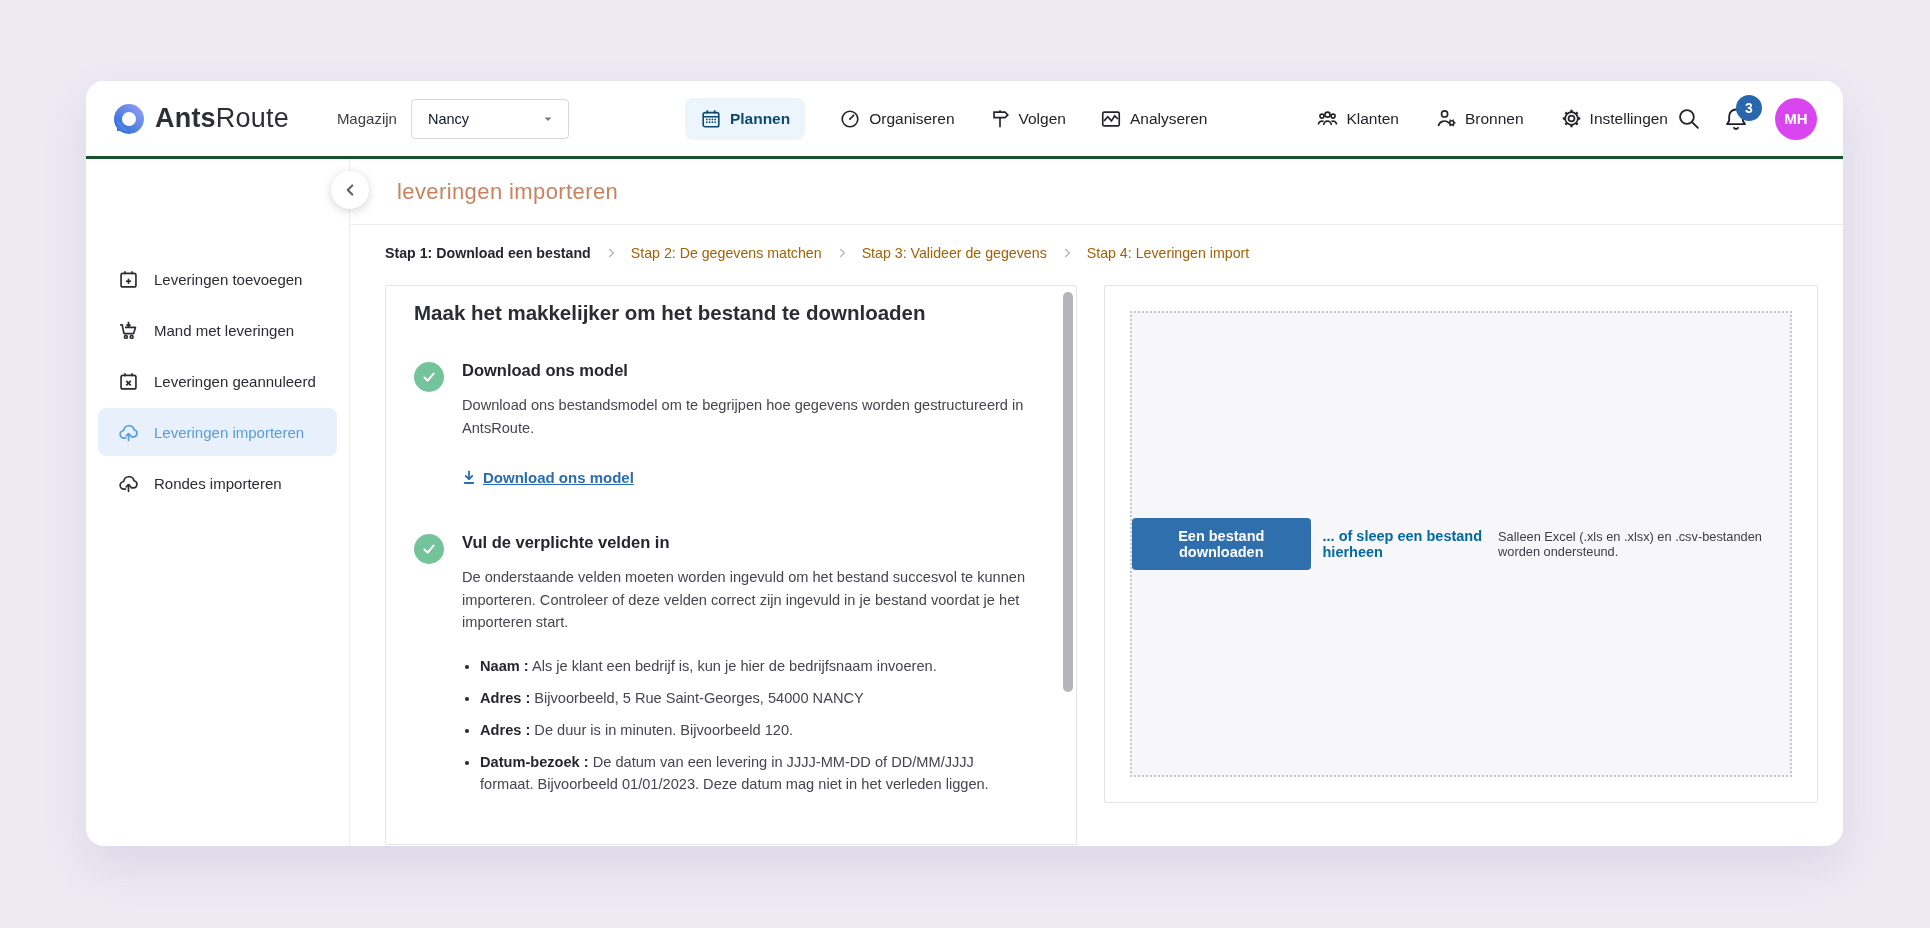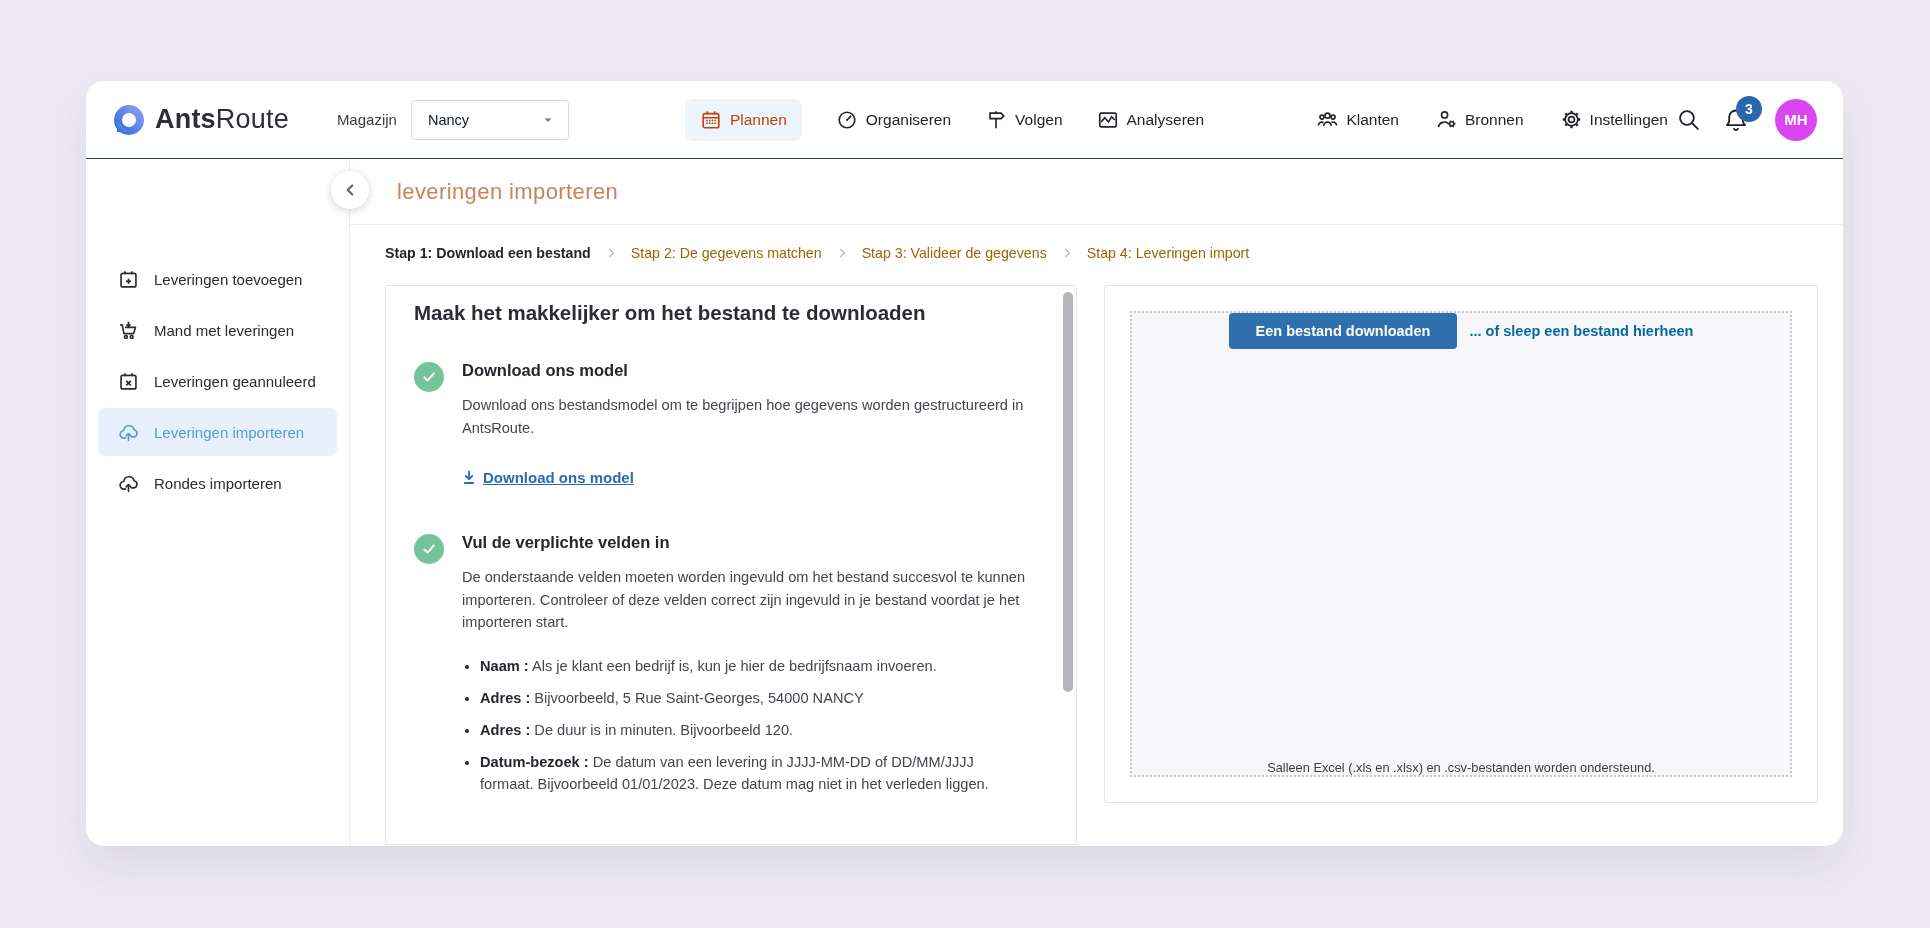--- a/index.html
+++ b/index.html
@@ -11,7 +11,7 @@
           border-radius:18px; box-shadow:0 20px 45px rgba(90,80,130,.12); overflow:hidden; }
 
   
-  .topbar { height:78px; display:flex; align-items:center; padding:0 26px; border-bottom:1px solid #14532d; }
+  .topbar { height:78px; display:flex; align-items:center; padding:0 26px; border-bottom:3px solid #14532d; }
   .logo { display:flex; align-items:center; gap:9px; }
   .logo-text { font-size:27px; color:#2e2e36; letter-spacing:.2px; }
   .logo-text b { font-weight:bold; }

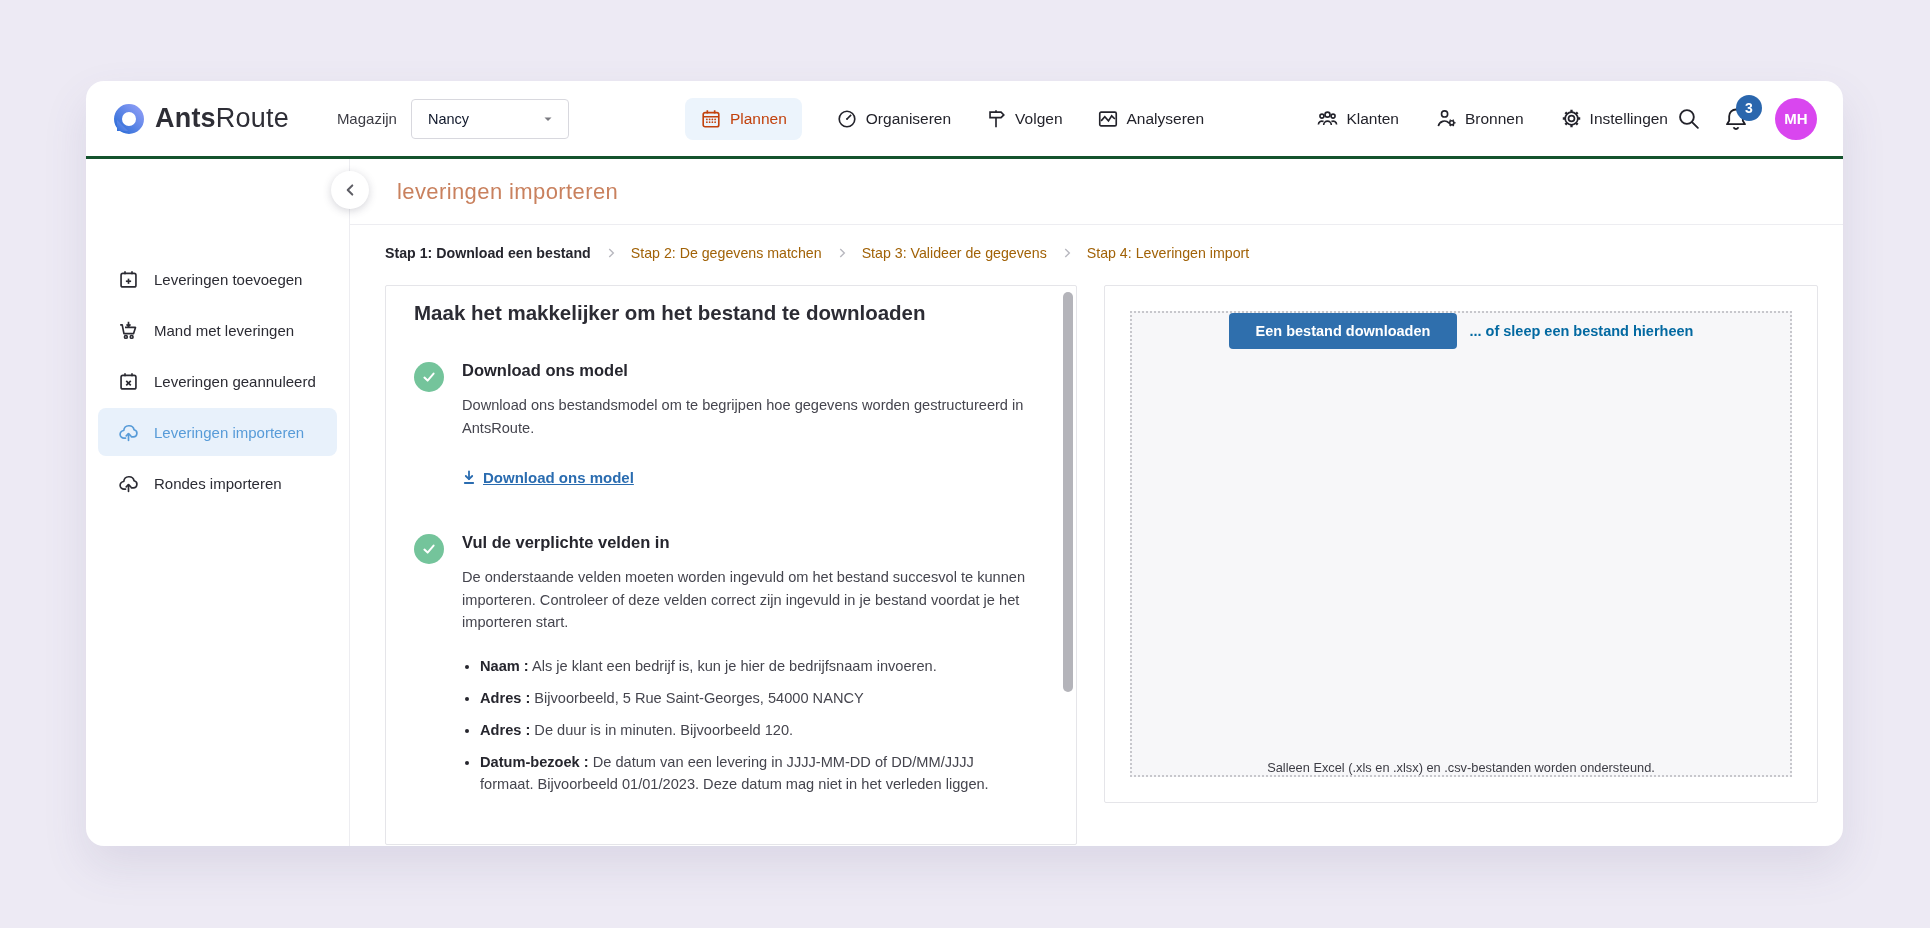--- a/index.html
+++ b/index.html
@@ -21,7 +21,7 @@
                font-size:14.5px; color:#0f172a; cursor:pointer; background:#fff; }
   .nav { display:flex; align-items:center; gap:34px; margin-left:116px; }
   .nav-item { display:flex; align-items:center; gap:8px; font-size:15.5px; color:#23232b; cursor:pointer; padding:10px 0; }
-  .nav-item.active { background:#ecf4fc; color:#c2410c; padding:10px 15px; border-radius:8px; }
+  .nav-item.active { background:#ecf4fc; color:#0c4a6e; padding:10px 15px; border-radius:8px;font-weight:bold; }
   .top-right { margin-left:auto; display:flex; align-items:center; gap:36px; }
   .tr-item { display:flex; align-items:center; gap:7px; font-size:15.5px; color:#23232b; cursor:pointer; }
   .search-btn { margin-left:8px; cursor:pointer; }

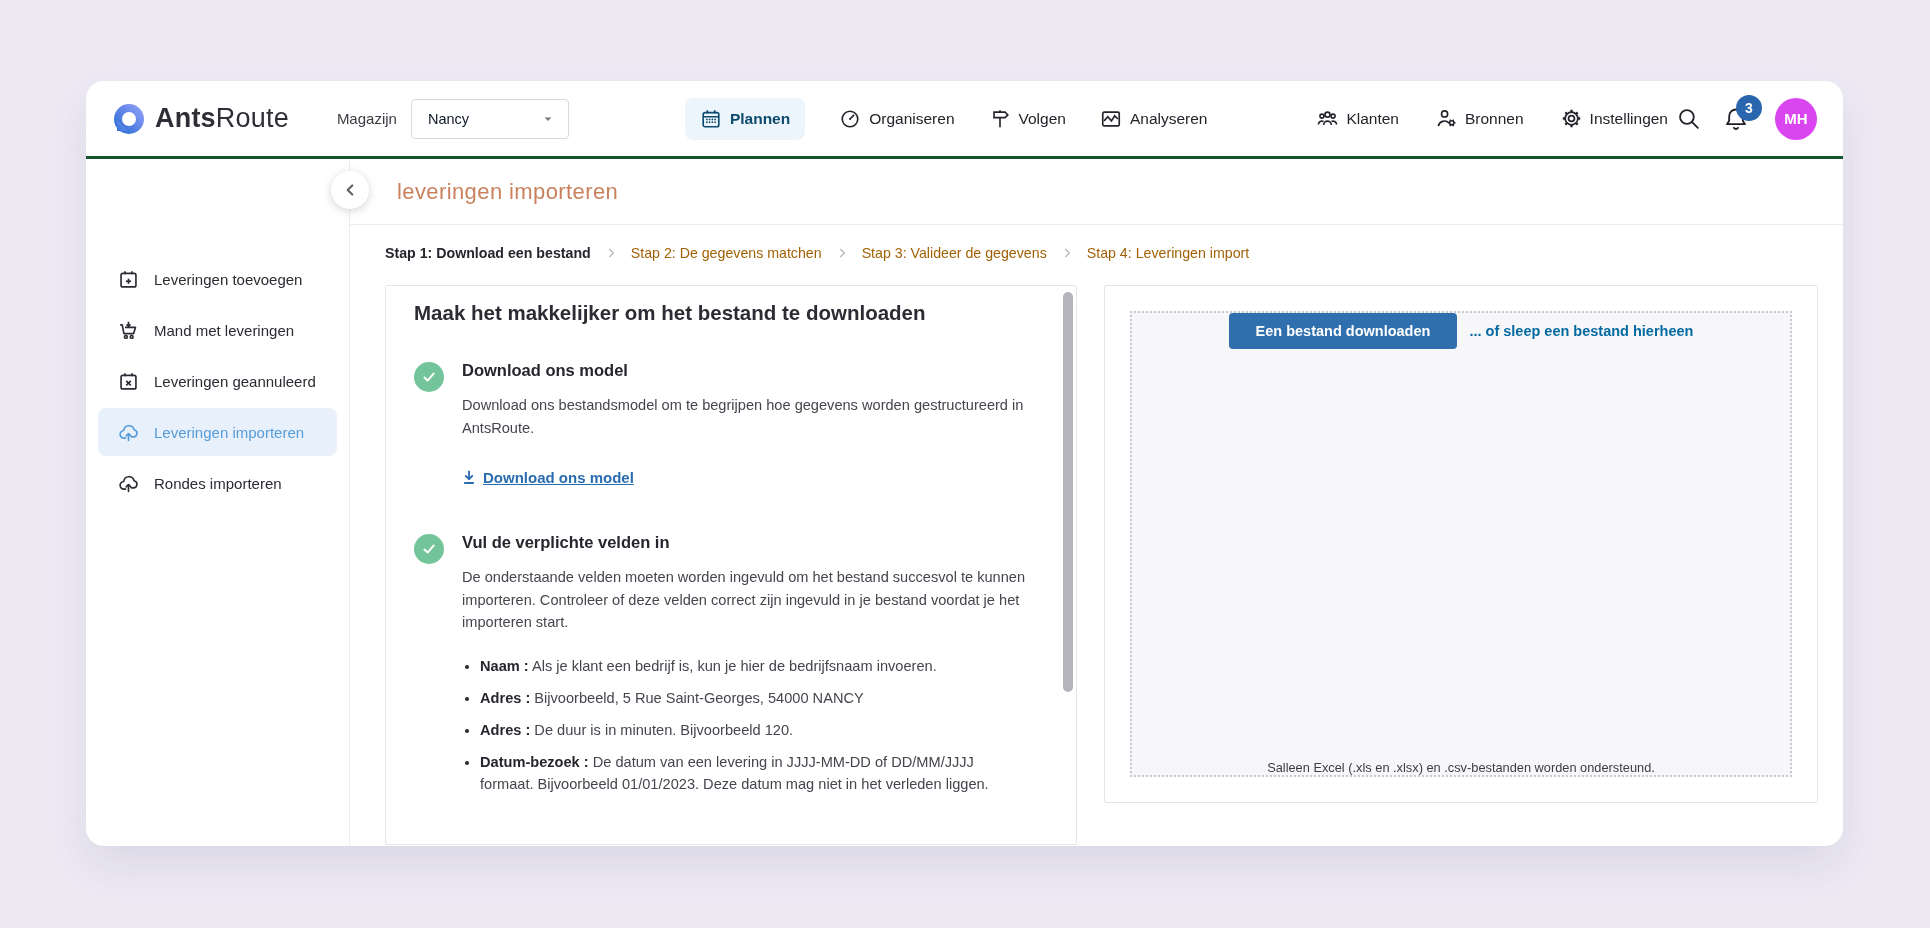--- a/index.html
+++ b/index.html
@@ -74,7 +74,7 @@
   
   .right-panel { width:714px; height:518px; border:1px solid #e5e5e9; border-radius:2px; background:#fff; padding:25px; }
   .dropzone { width:100%; height:100%; border:2px dotted #c7c7cc; background:#f7f7f9;
-              display:flex; flex-direction:column; align-items:center; justify-content:space-between; gap:16px; }
+              display:flex; flex-direction:row; align-items:center; justify-content:space-between; gap:16px; }
   .drop-row { display:flex; align-items:center; gap:12px; }
   .dl-btn { background:#2f6fad; color:#fff; border:none; border-radius:4px; font-family:inherit;
             font-size:14.5px; font-weight:bold; padding:10px 27px; cursor:pointer; }

